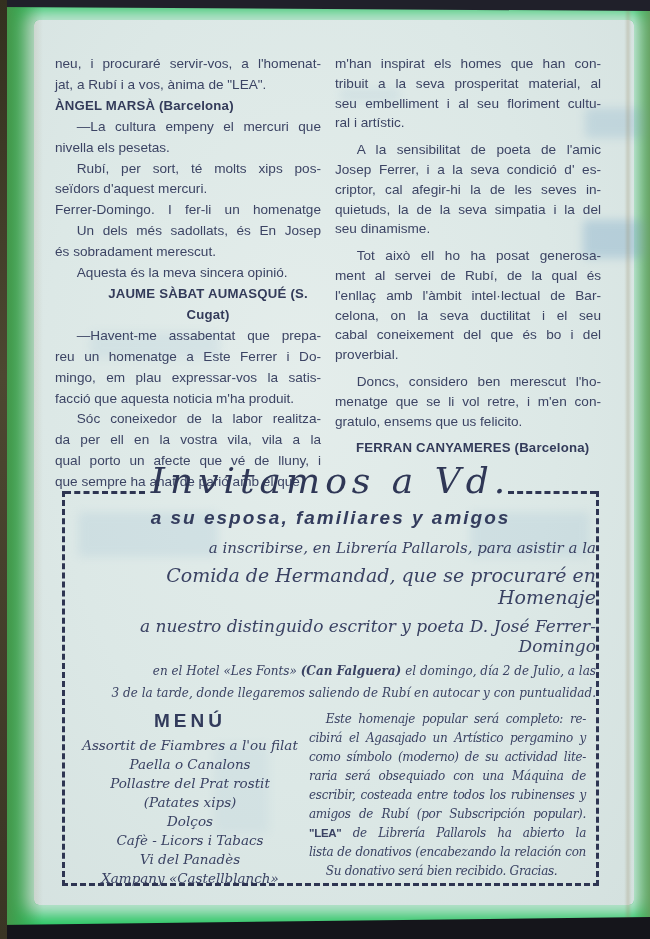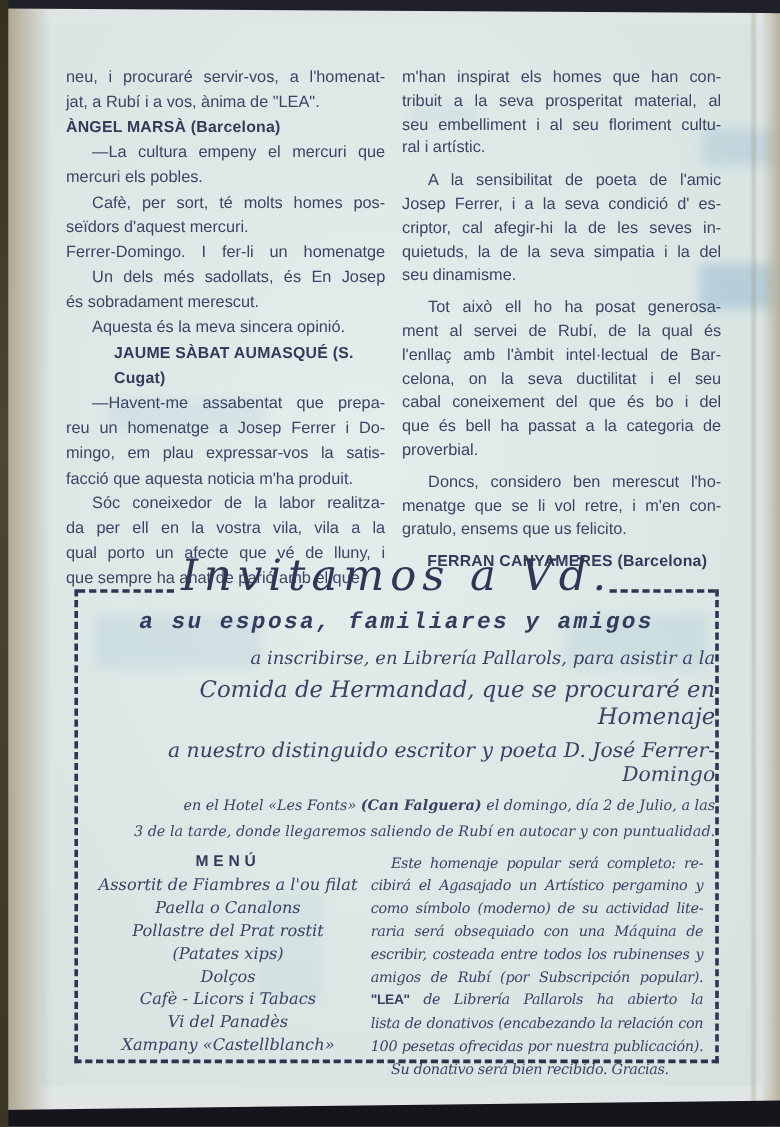--- a/index.html
+++ b/index.html
@@ -5,7 +5,7 @@
   html,body{margin:0;padding:0;background:#101014;}
   .scan{position:relative;width:650px;height:939px;overflow:hidden;background:#14141a;
         font-family:"Liberation Sans",sans-serif;}
-  .page{position:absolute;inset:0;background:#e5e5e5;padding-left:36px;}
+  .page{position:absolute;inset:0;background:#22c55e;padding-left:36px;}
   .print-area{position:absolute;left:34px;top:20px;right:16px;bottom:34px;border-radius:5px;
         background:radial-gradient(ellipse at 45% 40%, #e4edeb 0%, #dce8e6 55%, #d4e1df 100%);
         box-shadow:0 0 16px 10px rgba(219,231,229,.85);}

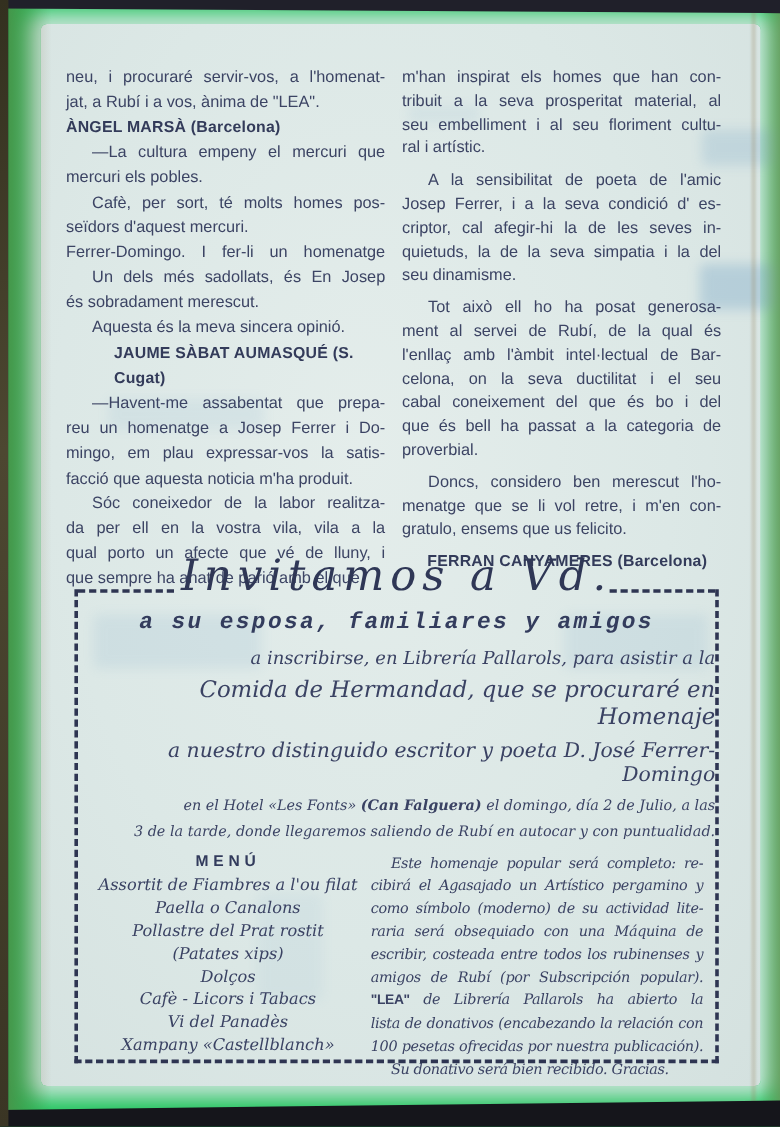--- a/index.html
+++ b/index.html
@@ -92,7 +92,7 @@
           <div class="author align-center">ÀNGEL MARSÀ (Barcelona)</div>
           <div class="para">
             <div class="tline ind">—La cultura empeny el mercuri que</div>
-            <div class="tline lastln">mercuri els pobles.</div>
+            <div class="tline lastln">nivella els pesetas.</div>
           </div>
           <div class="para">
             <div class="tline ind">Cafè, per sort, té molts homes pos-</div>

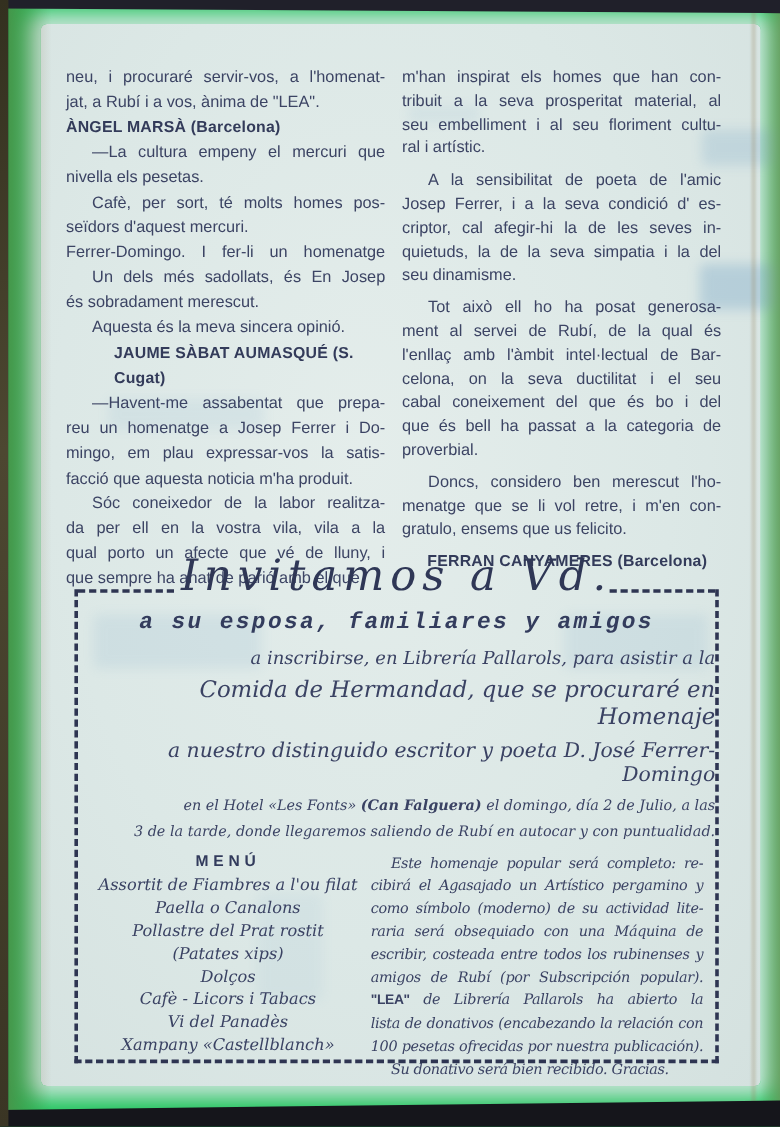--- a/index.html
+++ b/index.html
@@ -95,7 +95,7 @@
             <div class="tline lastln">nivella els pesetas.</div>
           </div>
           <div class="para">
-            <div class="tline ind">Cafè, per sort, té molts homes pos-</div>
+            <div class="tline ind">Rubí, per sort, té molts xips pos-</div>
             <div class="tline lastln">seïdors d'aquest mercuri.</div>
           </div>
           <div class="para">

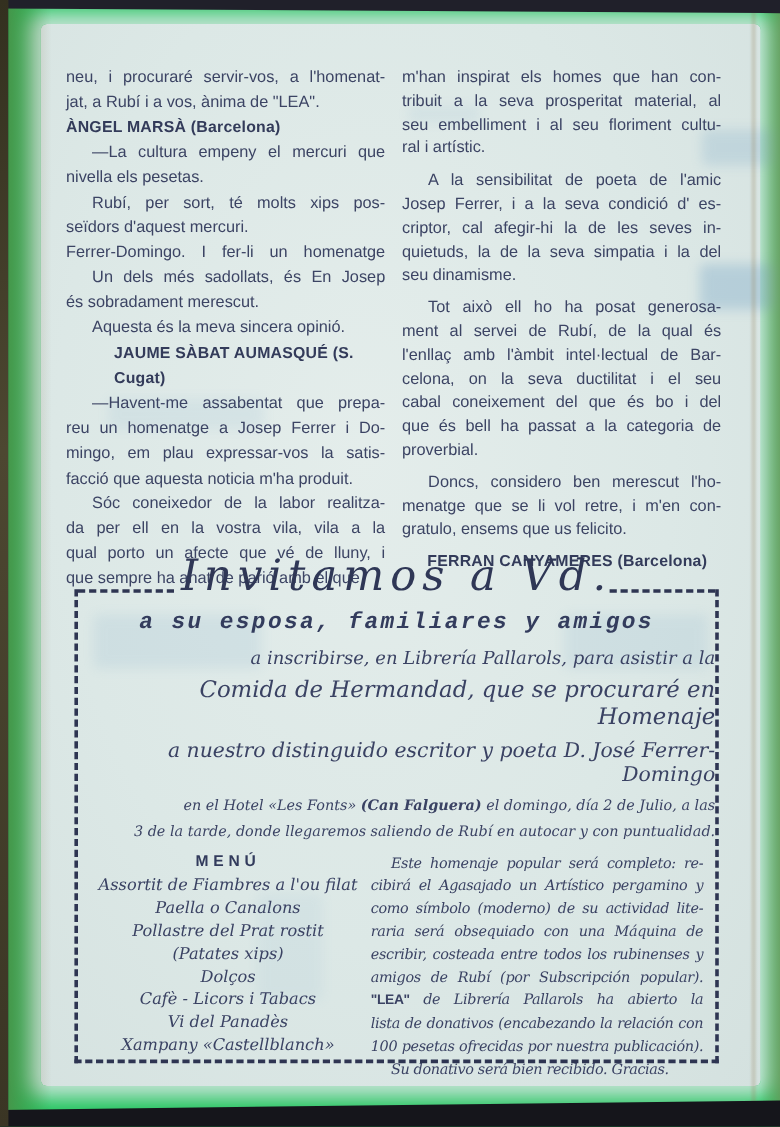--- a/index.html
+++ b/index.html
@@ -21,7 +21,7 @@
   .tline.ind{text-indent:1.6em;}
   .author{font-weight:bold;font-size:13.2px;letter-spacing:.2px;color:#333b5a;}
   .align-center{text-align:left;}
-  .align-left{text-align:left;margin-left:40px;}
+  .align-left{text-align:center;margin-left:40px;}
   .align-indent{text-indent:1.6em;}
 
   

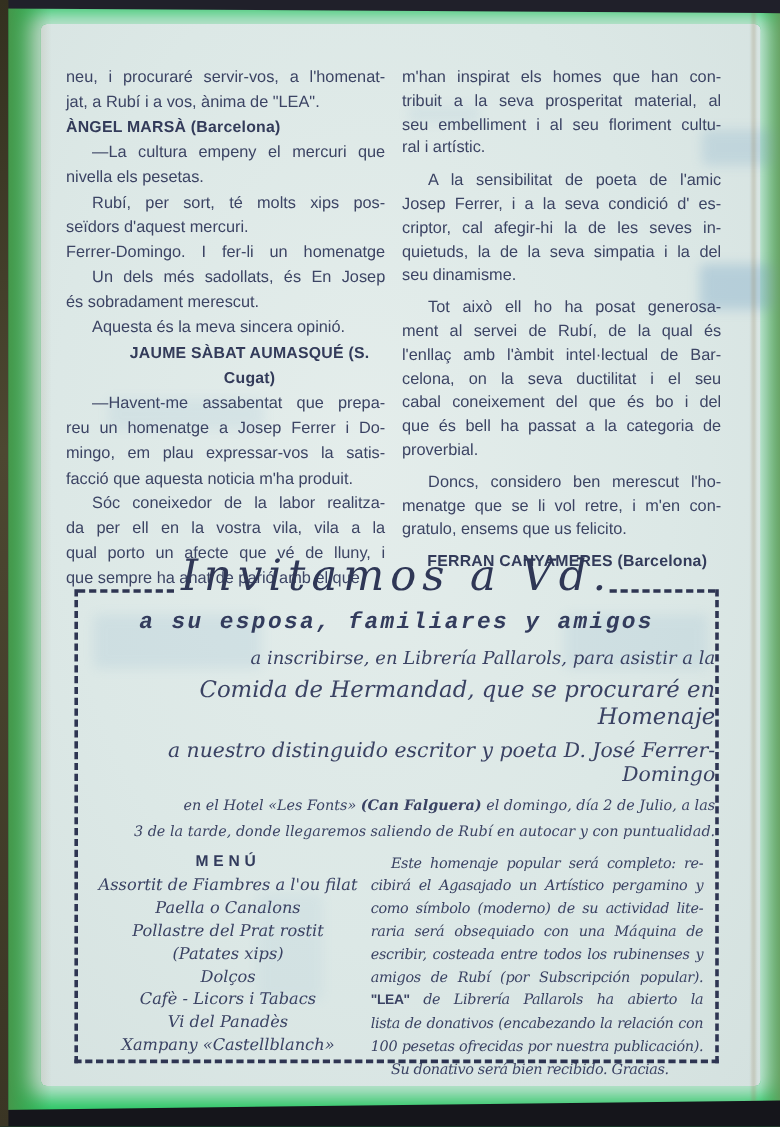--- a/index.html
+++ b/index.html
@@ -109,7 +109,7 @@
           <div class="author align-left">JAUME SÀBAT AUMASQUÉ (S. Cugat)</div>
           <div class="para">
             <div class="tline ind">—Havent-me assabentat que prepa-</div>
-            <div class="tline">reu un homenatge a Josep Ferrer i Do-</div>
+            <div class="tline">reu un homenatge a Este Ferrer i Do-</div>
             <div class="tline">mingo, em plau expressar-vos la satis-</div>
             <div class="tline lastln">facció que aquesta noticia m'ha produit.</div>
           </div>

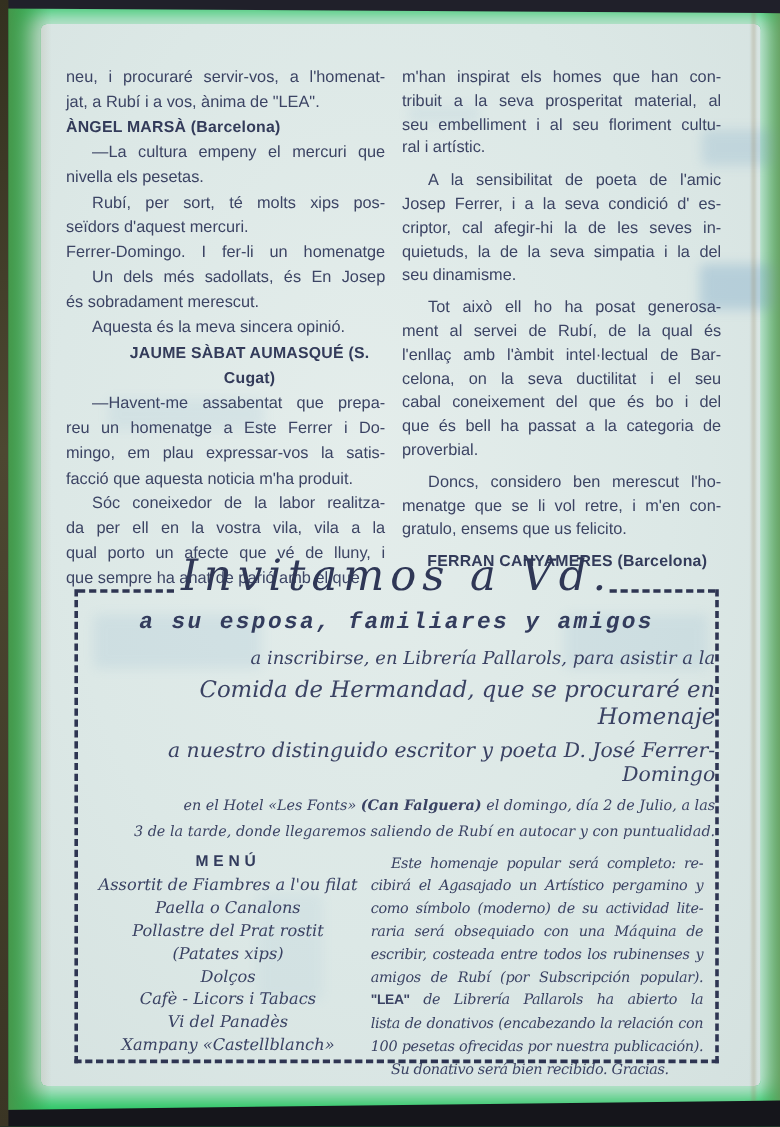--- a/index.html
+++ b/index.html
@@ -140,7 +140,6 @@
             <div class="tline">l'enllaç amb l'àmbit intel·lectual de Bar-</div>
             <div class="tline">celona, on la seva ductilitat i el seu</div>
             <div class="tline">cabal coneixement del que és bo i del</div>
-            <div class="tline">que és bell ha passat a la categoria de</div>
             <div class="tline lastln">proverbial.</div>
           </div>
           <div class="para">

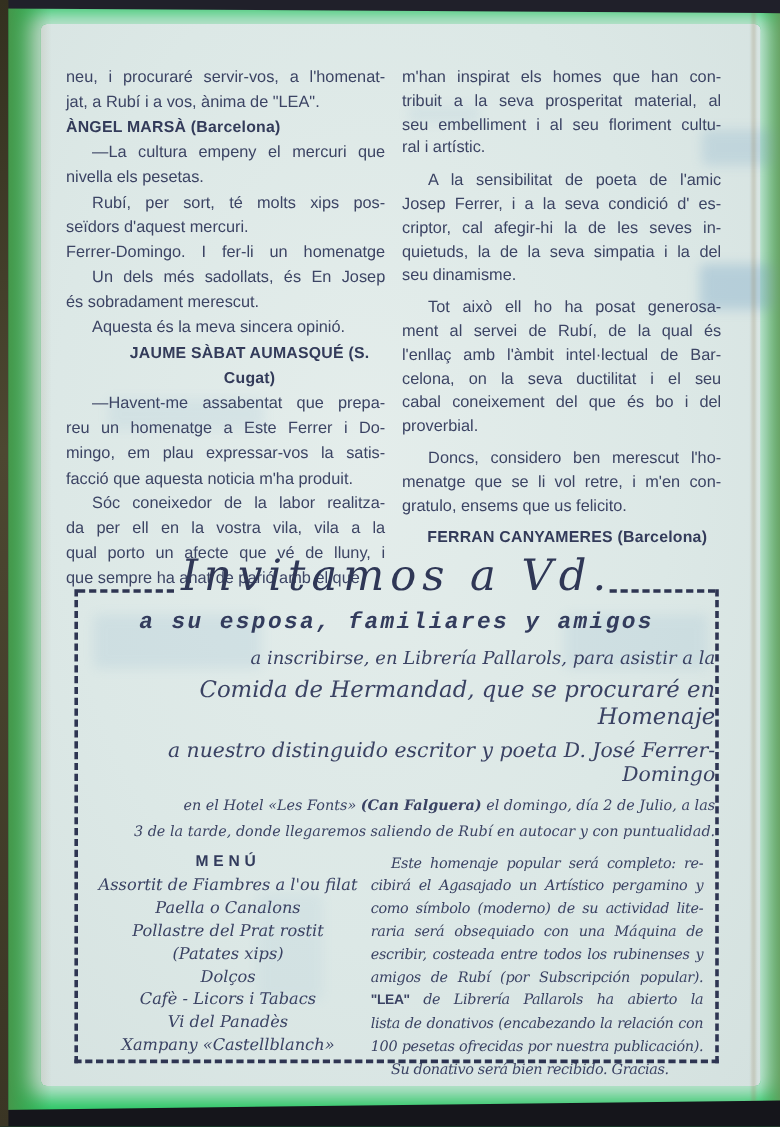--- a/index.html
+++ b/index.html
@@ -33,7 +33,7 @@
   .inv-title{position:absolute;top:-28px;left:0;right:0;text-align:center;
         font-family:"DejaVu Serif",serif;font-style:italic;font-weight:normal;
         font-size:36px;line-height:36px;letter-spacing:5px;color:#2f3756;}
-  .inv-subtitle{margin-top:16px;text-align:center;font-family:Liberation Mono, monospace;
+  .inv-subtitle{margin-top:16px;text-align:center;font-family:Liberation Sans, sans-serif;
         font-style:italic;font-weight:bold;font-size:19px;letter-spacing:2px;color:#333c5d;}
   .inv-line{text-align:right;font-family:"DejaVu Serif",serif;font-style:italic;color:#3a4263;}
   .inv-md{font-size:15px;margin-top:10px;}

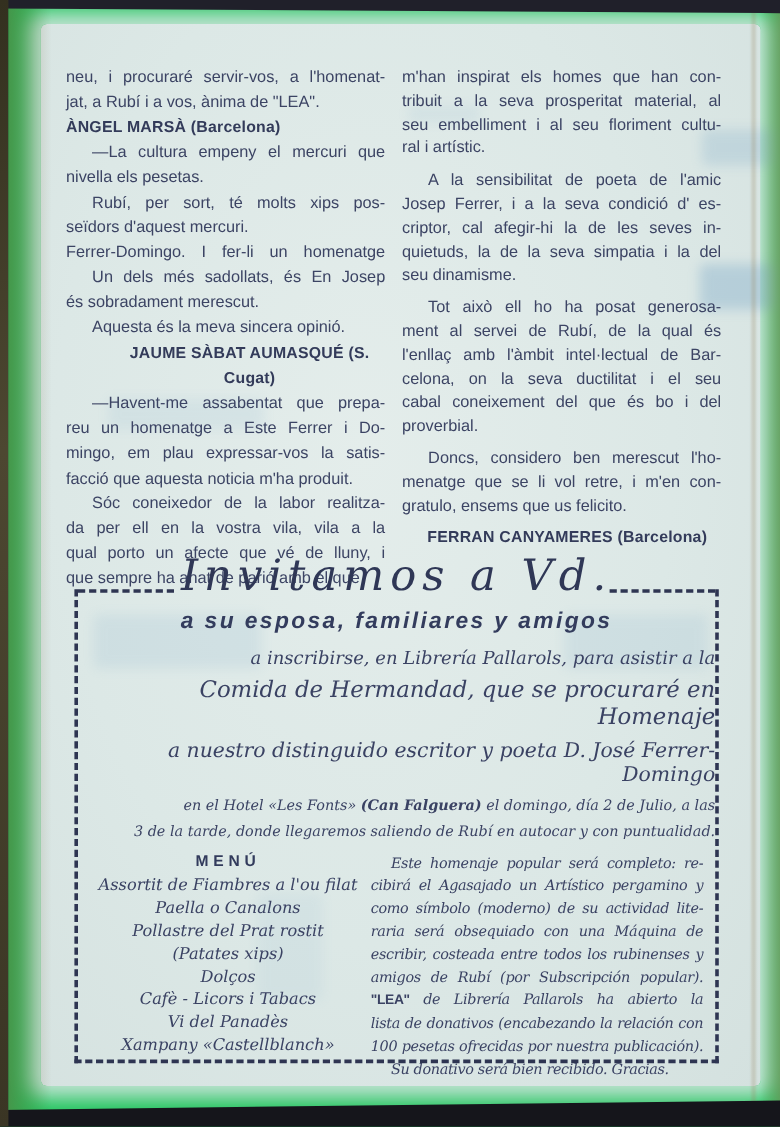--- a/index.html
+++ b/index.html
@@ -45,7 +45,7 @@
 
   .inv-cols{display:flex;margin-top:10px;padding:0 10px;}
   .menu{width:230px;text-align:center;}
-  .menu-heading{font-family:"Liberation Sans",sans-serif;font-weight:bold;font-size:13px;
+  .menu-heading{font-family:"Liberation Sans",sans-serif;font-weight:bold;font-size:19px;
         letter-spacing:4px;color:#323b5c;margin-bottom:4px;}
   .menu-item{font-family:"DejaVu Serif",serif;font-style:italic;font-size:13.5px;
         line-height:19px;color:#3a4263;}

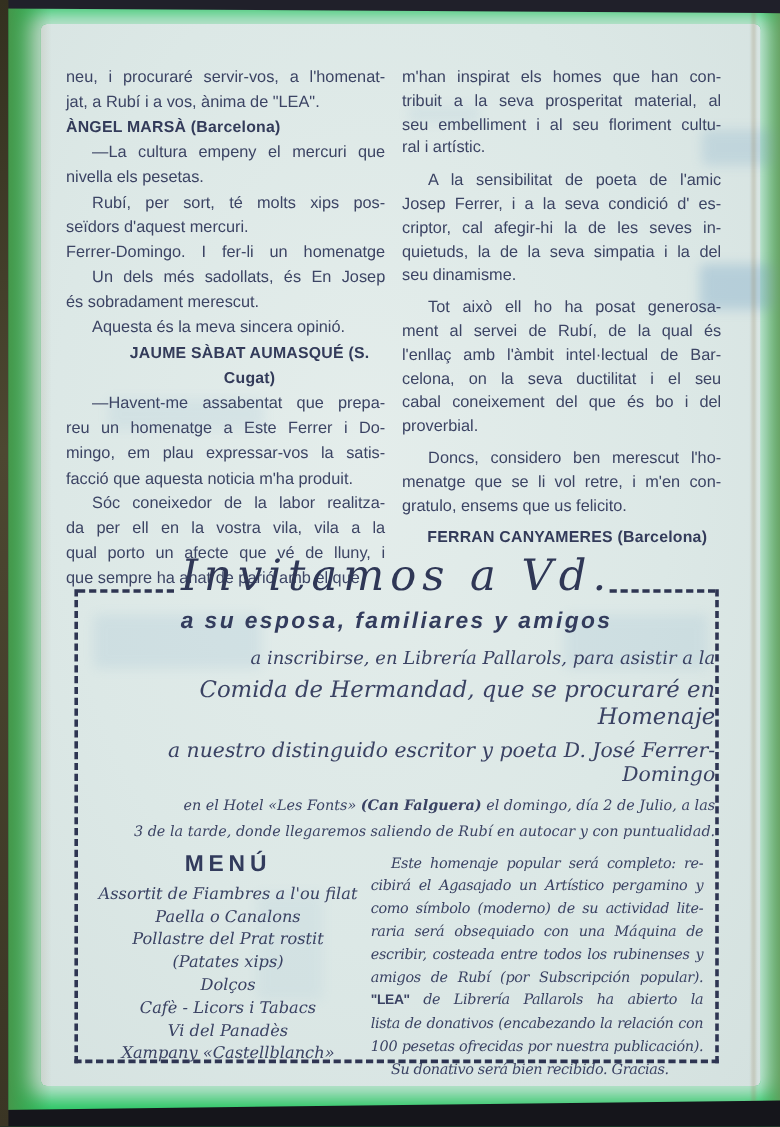--- a/index.html
+++ b/index.html
@@ -186,7 +186,6 @@
             <div class="tline note-line">amigos de Rubí (por Subscripción popular).</div>
             <div class="tline note-line"><span class="seg-sans">"LEA"</span><span> de Librería Pallarols ha abierto la</span></div>
             <div class="tline note-line">lista de donativos (encabezando la relación con</div>
-            <div class="tline note-line">100 pesetas ofrecidas por nuestra publicación).</div>
             <div class="tline note-line ind lastln">Su donativo será bien recibido. Gracias.</div>
           </div>
       </div>

